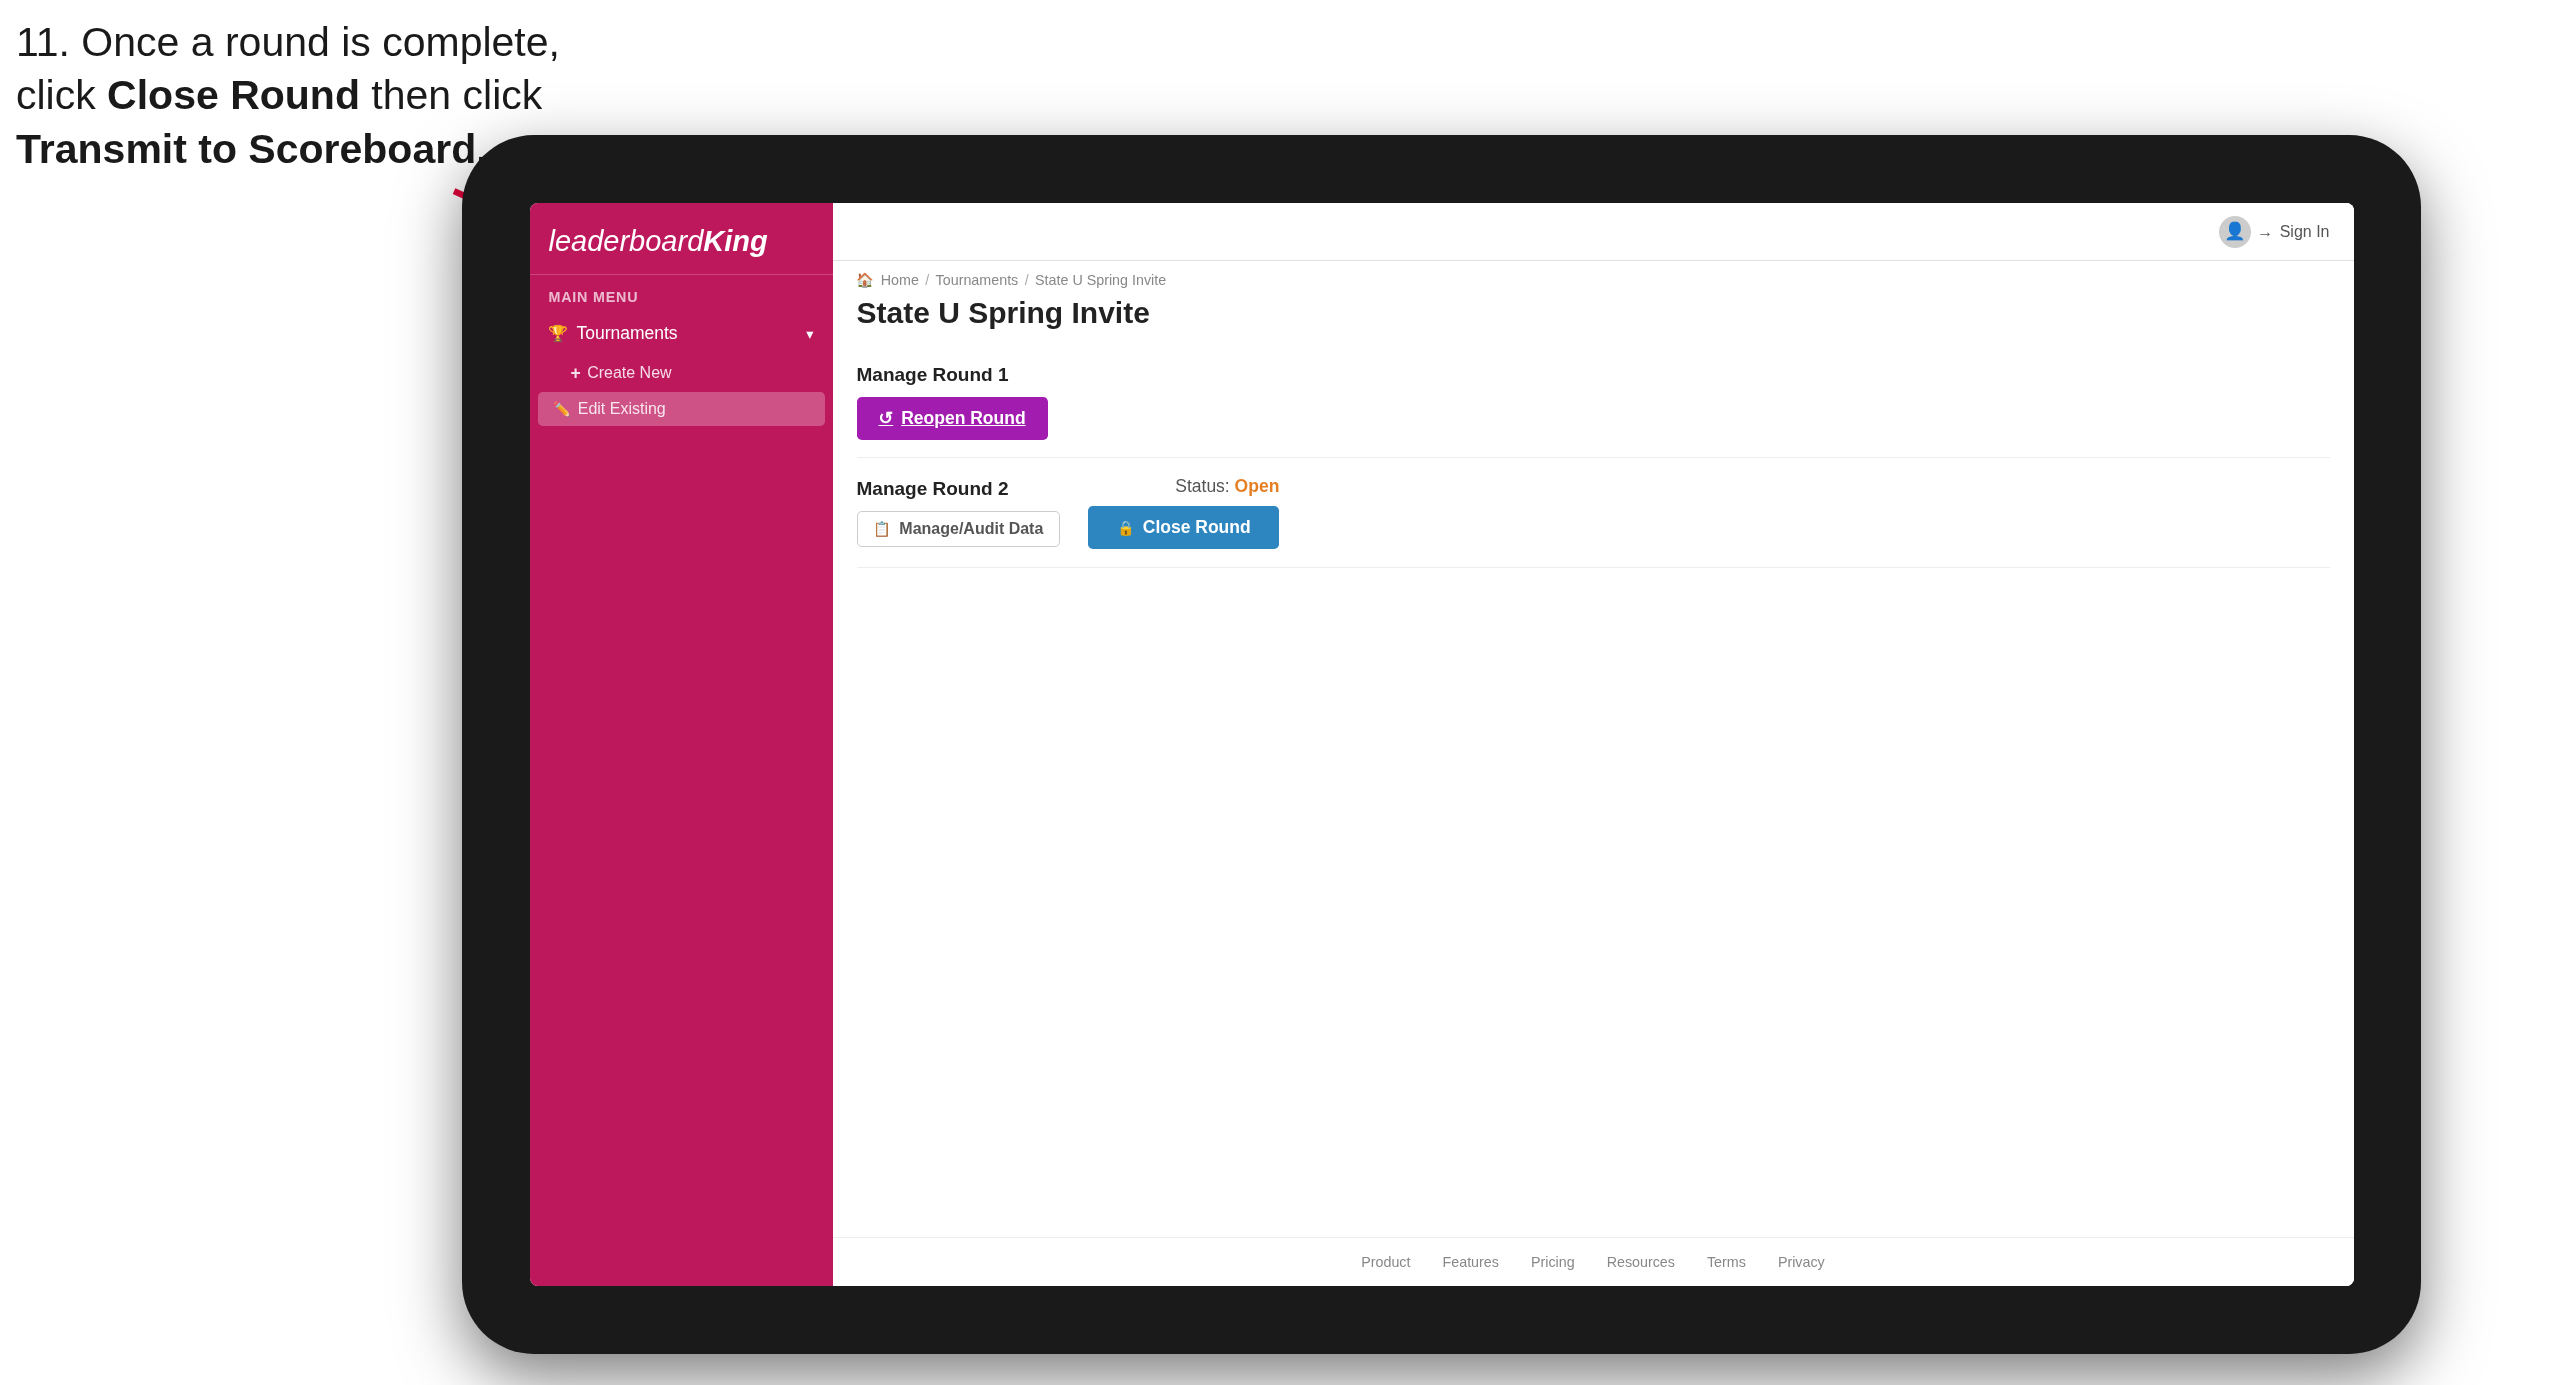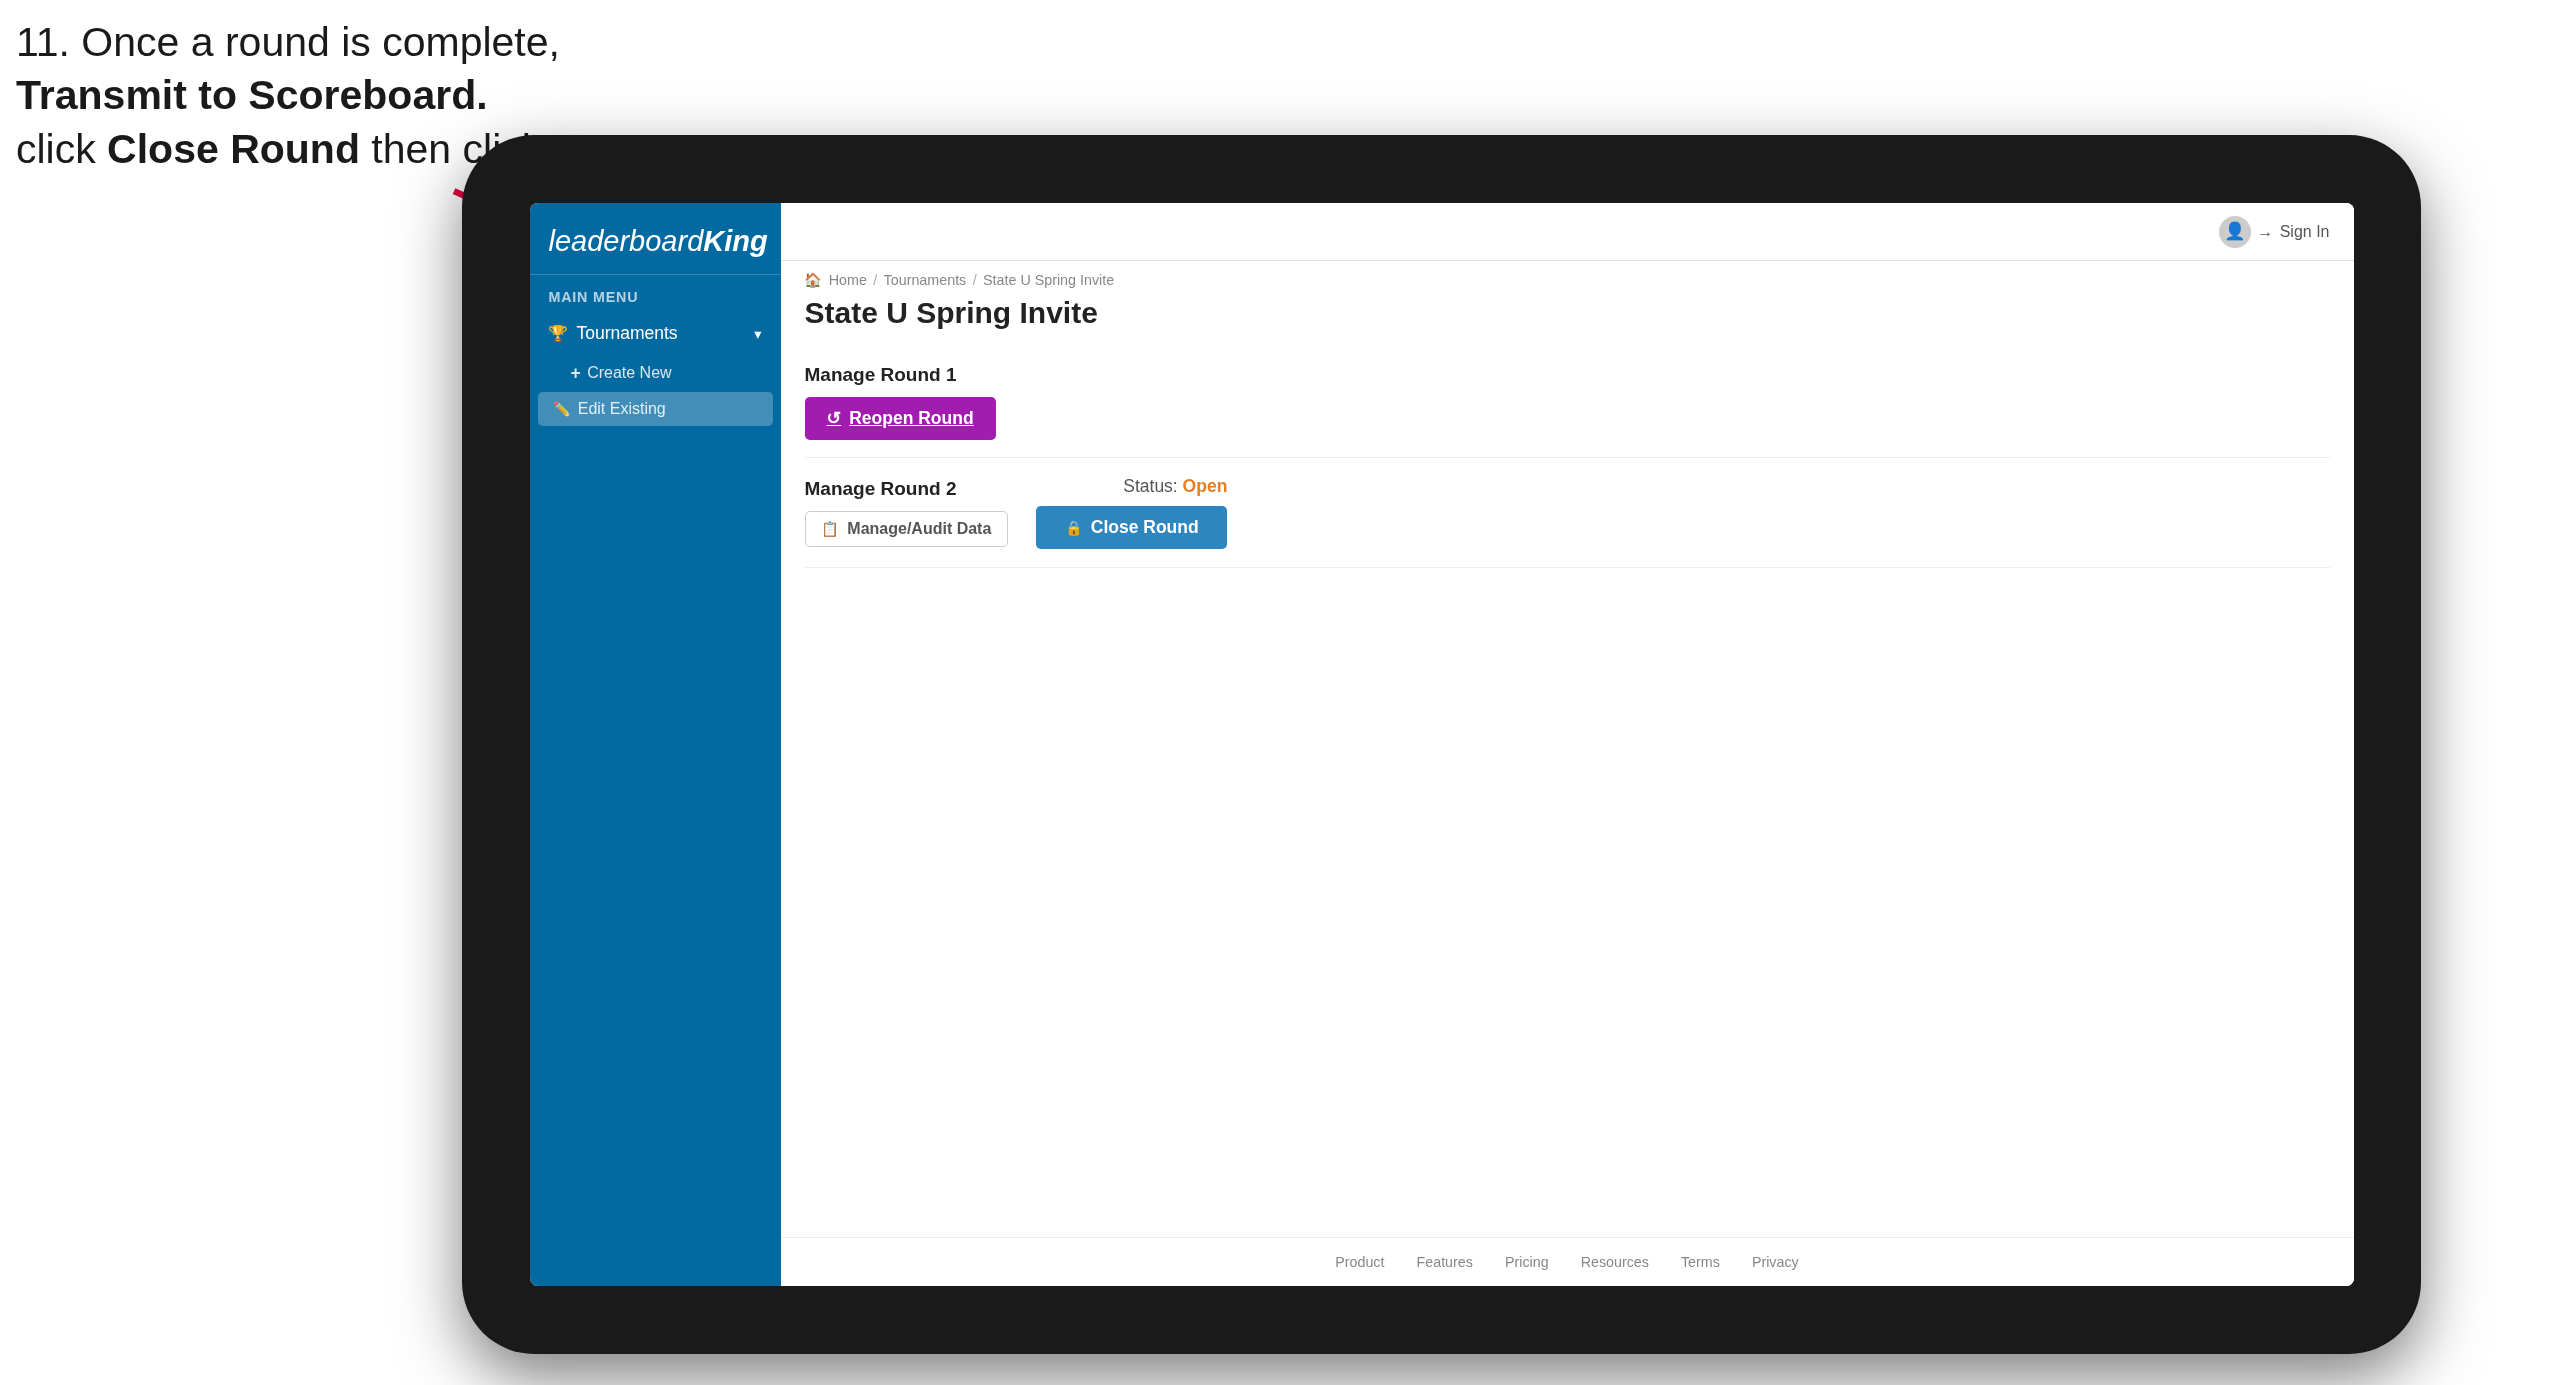--- a/index.html
+++ b/index.html
@@ -300,10 +300,10 @@
 <div class="instruction">
   <div>11. Once a round is complete,</div>
   <div>
-    <strong>Transmit to Scoreboard.</strong>
+    <span>click </span><strong>Close Round</strong><span> then click</span>
   </div>
   <div>
-    <span>click </span><strong>Close Round</strong><span> then click</span>
+    <strong>Transmit to Scoreboard.</strong>
   </div>
 </div>
 

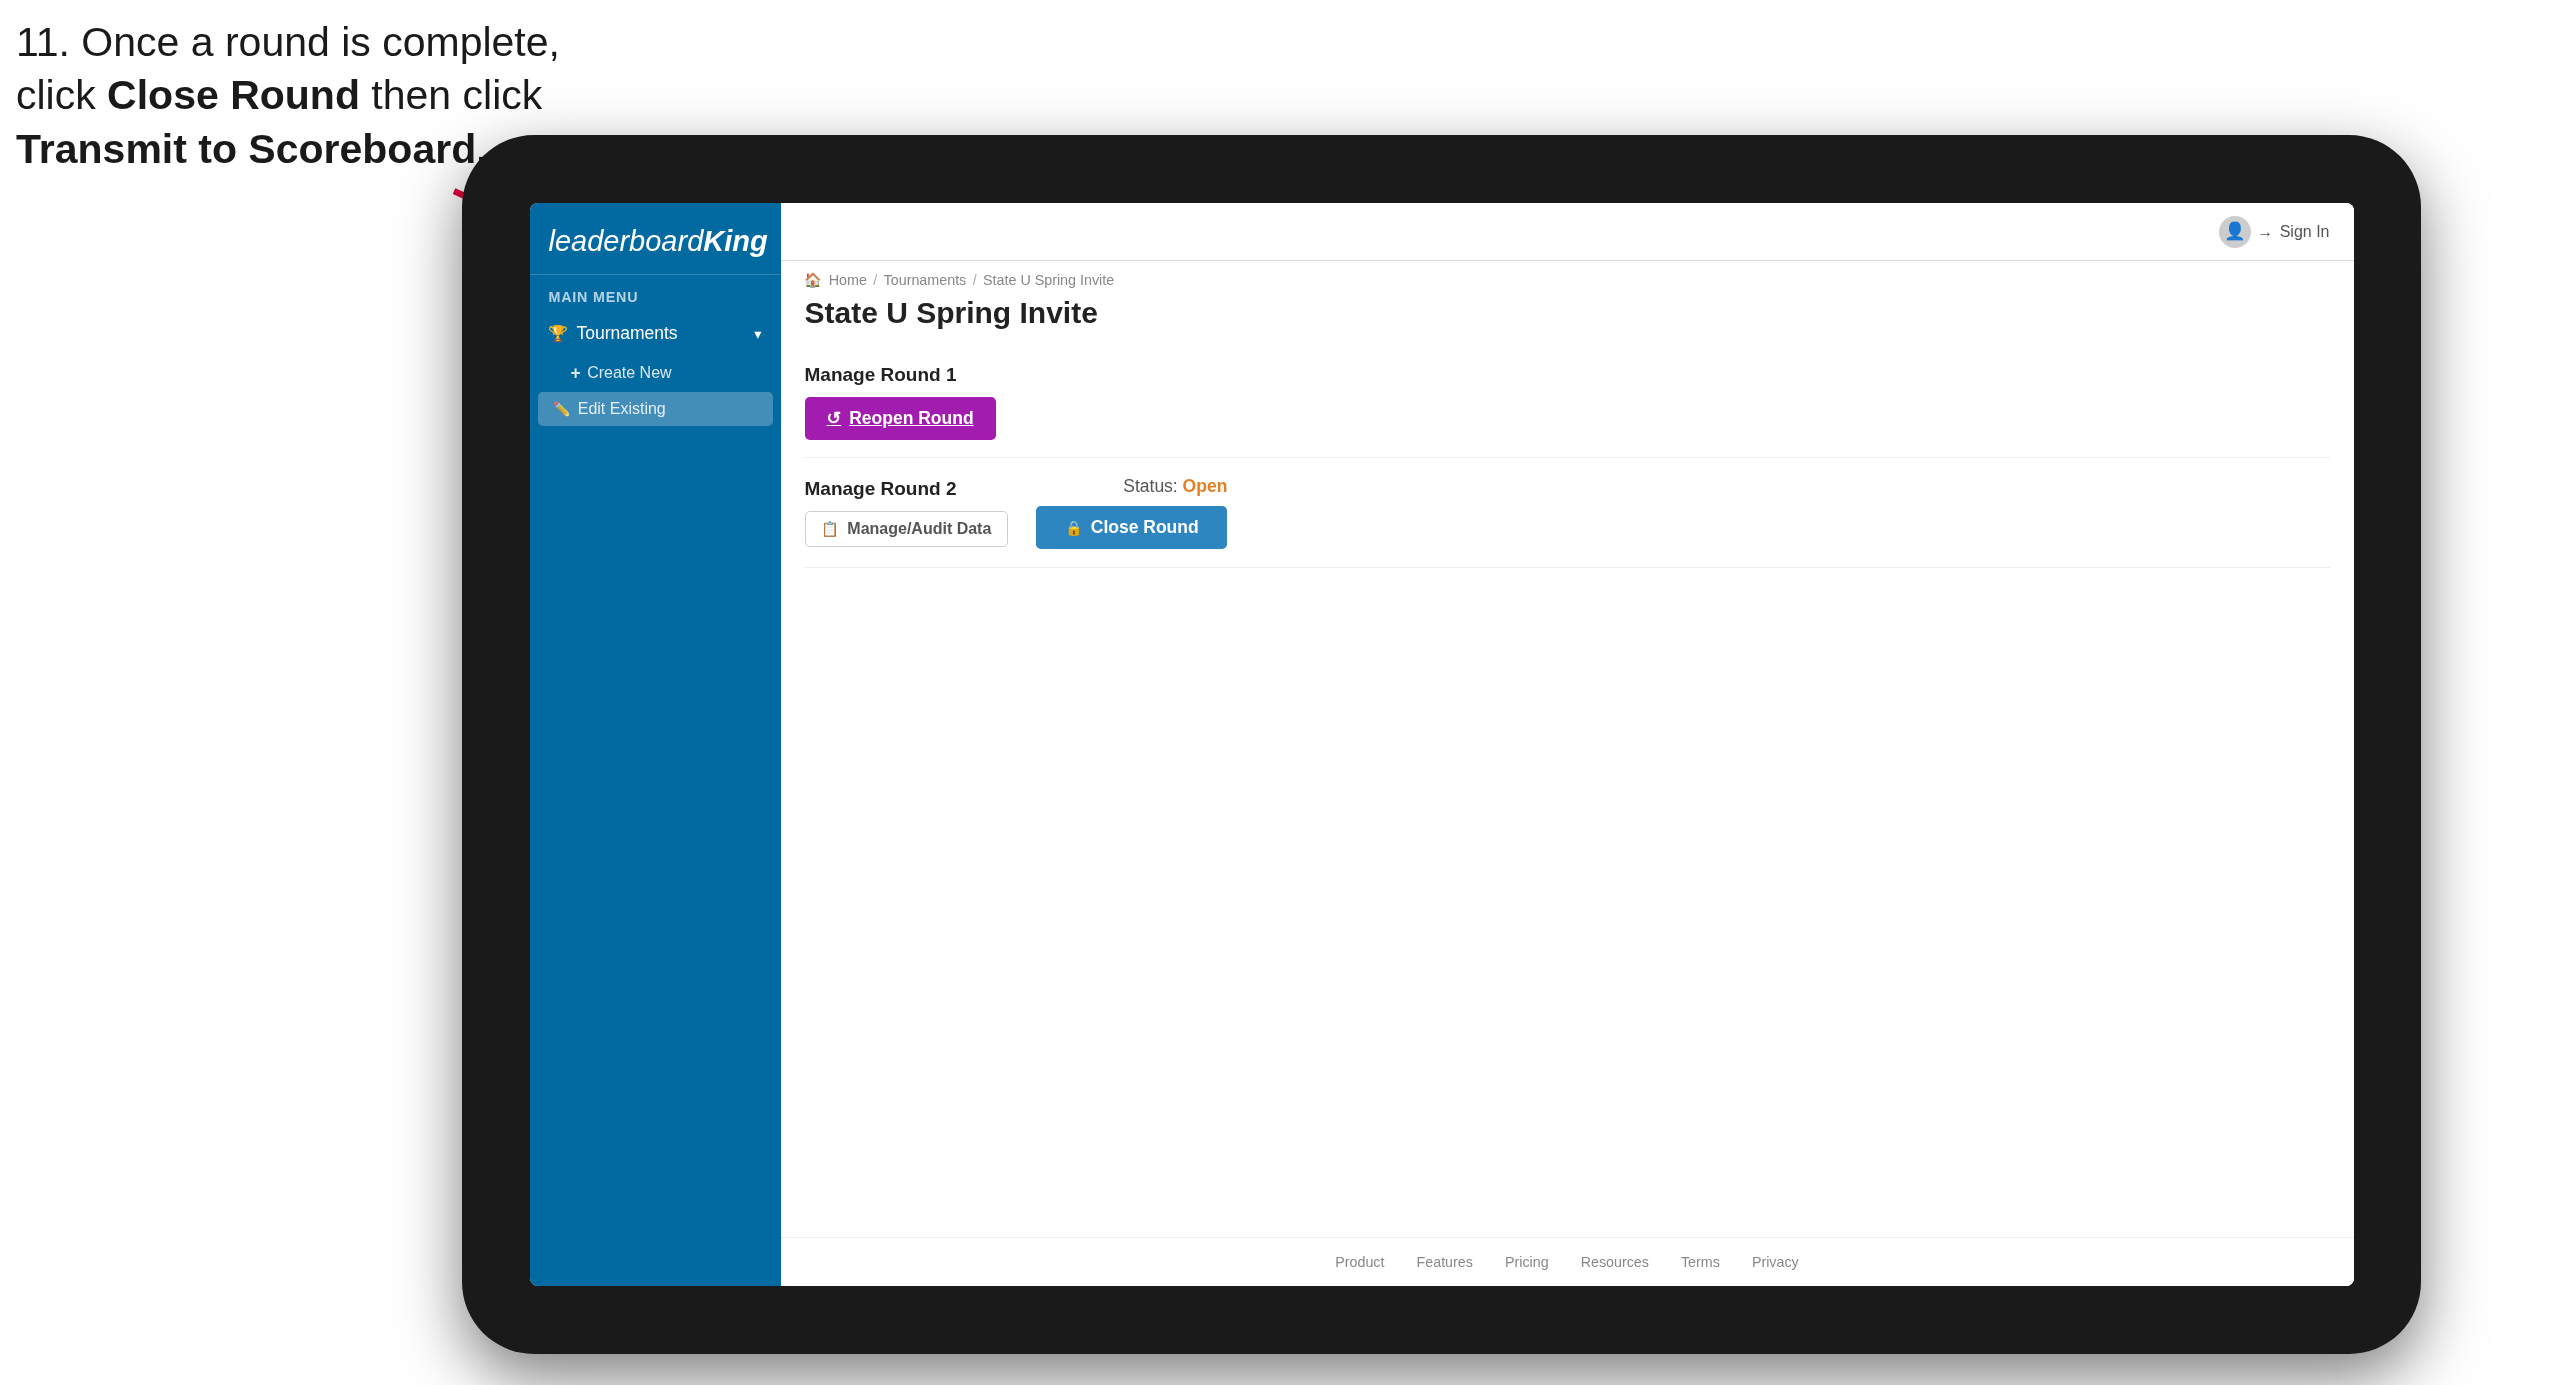--- a/index.html
+++ b/index.html
@@ -71,8 +71,8 @@
 
     
     .sidebar {
-      width: 251px;
-      background: #0369a1;
+      width: 303px;
+      background: #be185d;
       display: flex;
       flex-direction: column;
       flex-shrink: 0;

